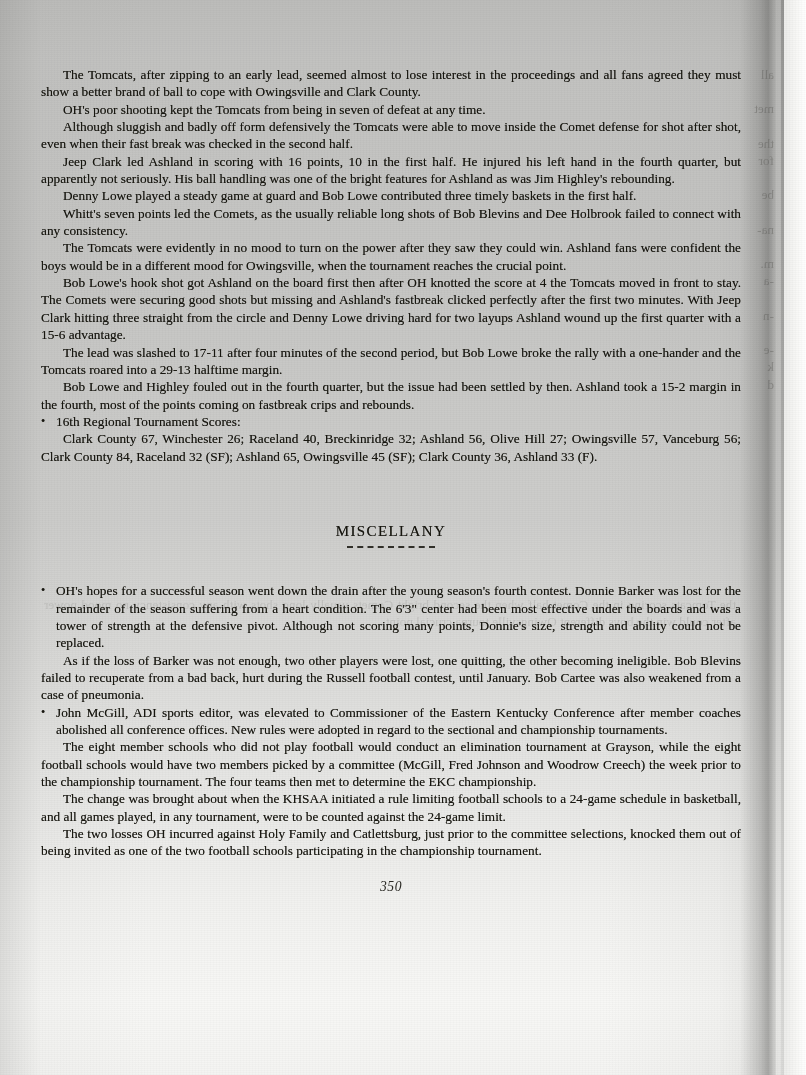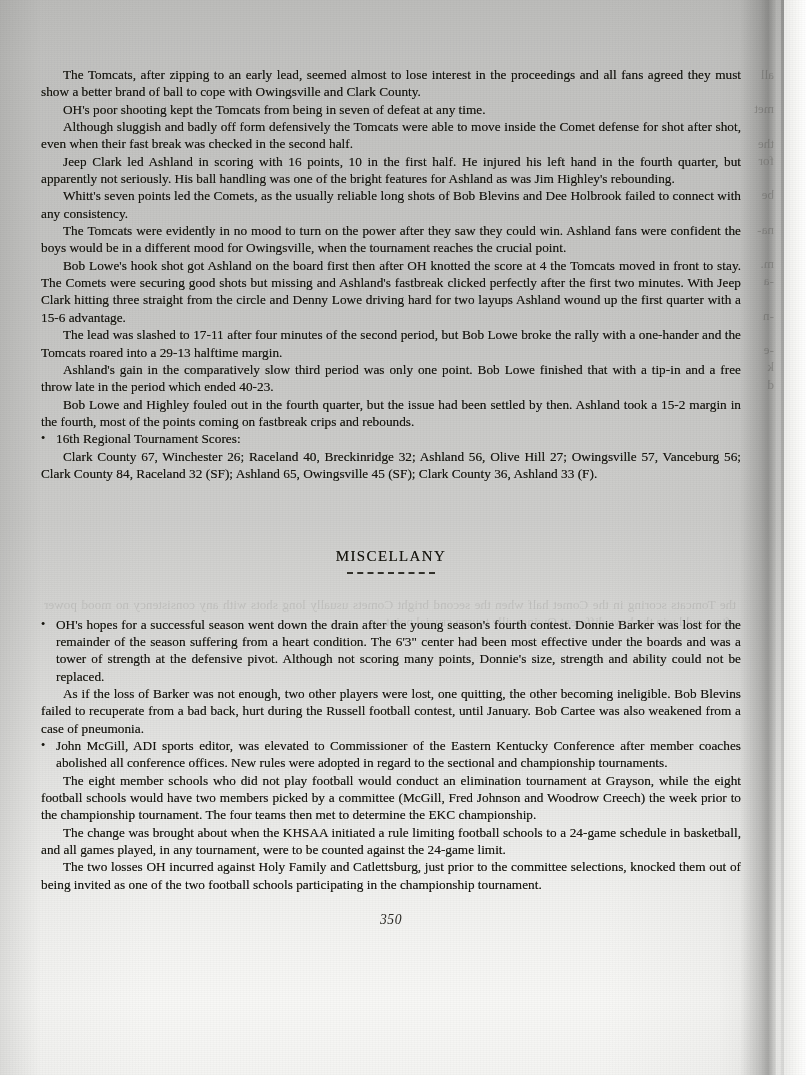--- a/index.html
+++ b/index.html
@@ -214,6 +214,7 @@
     <p class="para">OH's poor shooting kept the Tomcats from being in seven of defeat at any time.</p>
     <p class="para">Although sluggish and badly off form defensively the Tomcats were able to move inside the Comet defense for shot after shot, even when their fast break was checked in the second half.</p>
     <p class="para">Jeep Clark led Ashland in scoring with 16 points, 10 in the first half.   He injured his left hand in the fourth quarter, but apparently not seriously.   His ball handling was one of the bright features for Ashland as was Jim Highley's rebounding.</p>
+    <p class="para">Denny Lowe played a steady game at guard and Bob Lowe contributed three timely baskets in the first half.</p>
     <p class="para">Whitt's seven points led the Comets, as the usually reliable long shots of Bob Blevins and Dee Holbrook failed to connect with any consistency.</p>
     <p class="para">The Tomcats were evidently in no mood to turn on the power after they saw they could win.  Ashland fans were confident the boys would be in a different mood for Owingsville, when the tournament reaches the crucial point.</p>
     <p class="para">Bob Lowe's hook shot got Ashland on the board first then after OH knotted the score at 4 the Tomcats moved in front to stay.   The Comets were securing good shots but missing and Ashland's fastbreak clicked perfectly after the first two minutes.   With Jeep Clark hitting three straight from the circle and Denny Lowe driving hard for two layups Ashland wound up the first quarter with a 15-6 advantage.</p>

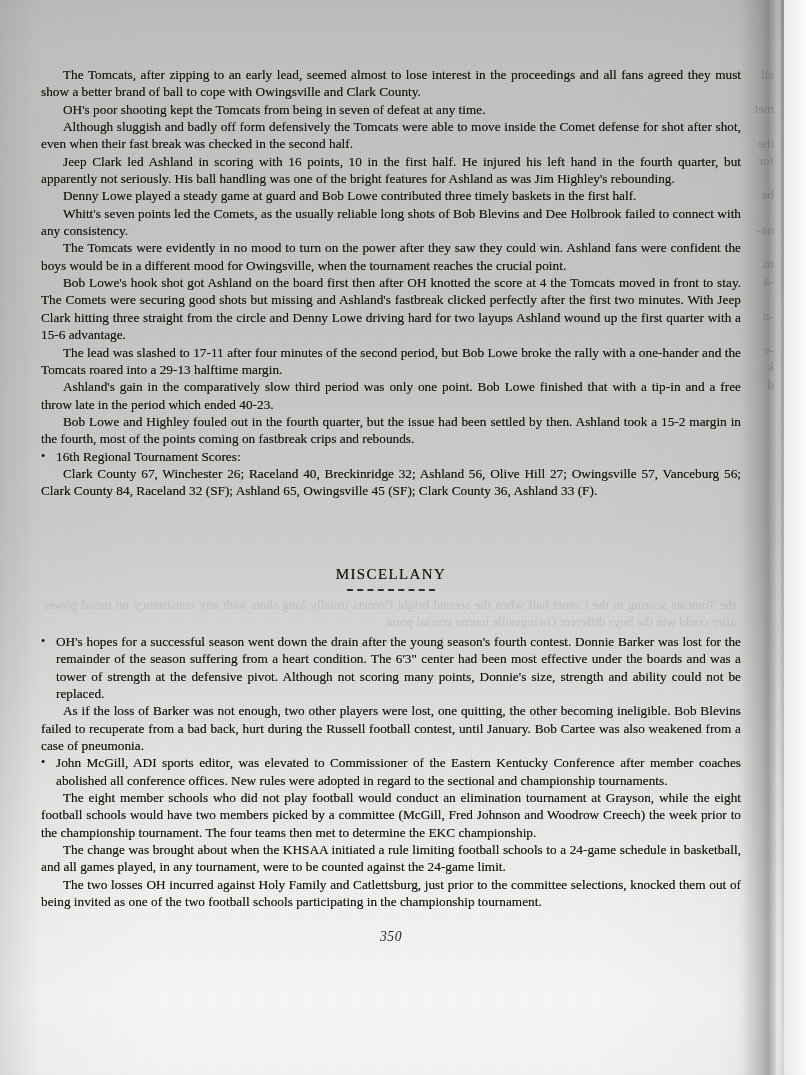--- a/index.html
+++ b/index.html
@@ -219,7 +219,6 @@
     <p class="para">The Tomcats were evidently in no mood to turn on the power after they saw they could win.  Ashland fans were confident the boys would be in a different mood for Owingsville, when the tournament reaches the crucial point.</p>
     <p class="para">Bob Lowe's hook shot got Ashland on the board first then after OH knotted the score at 4 the Tomcats moved in front to stay.   The Comets were securing good shots but missing and Ashland's fastbreak clicked perfectly after the first two minutes.   With Jeep Clark hitting three straight from the circle and Denny Lowe driving hard for two layups Ashland wound up the first quarter with a 15-6 advantage.</p>
     <p class="para">The lead was slashed to 17-11 after four minutes of the second period, but Bob Lowe broke the rally with a one-hander and the Tomcats roared into a 29-13 halftime margin.</p>
-    <p class="para">Ashland's gain in the comparatively slow third period was only one point.   Bob Lowe finished that with a tip-in and a free throw late in the period which ended 40-23.</p>
     <p class="para">Bob Lowe and Highley fouled out in the fourth quarter, but the issue had been settled by then.  Ashland took a 15-2 margin in the fourth, most of the points coming on fastbreak crips and rebounds.</p>
 
     <p class="bullet-para"><span class="dot">•</span><span>16th Regional Tournament Scores:</span></p>

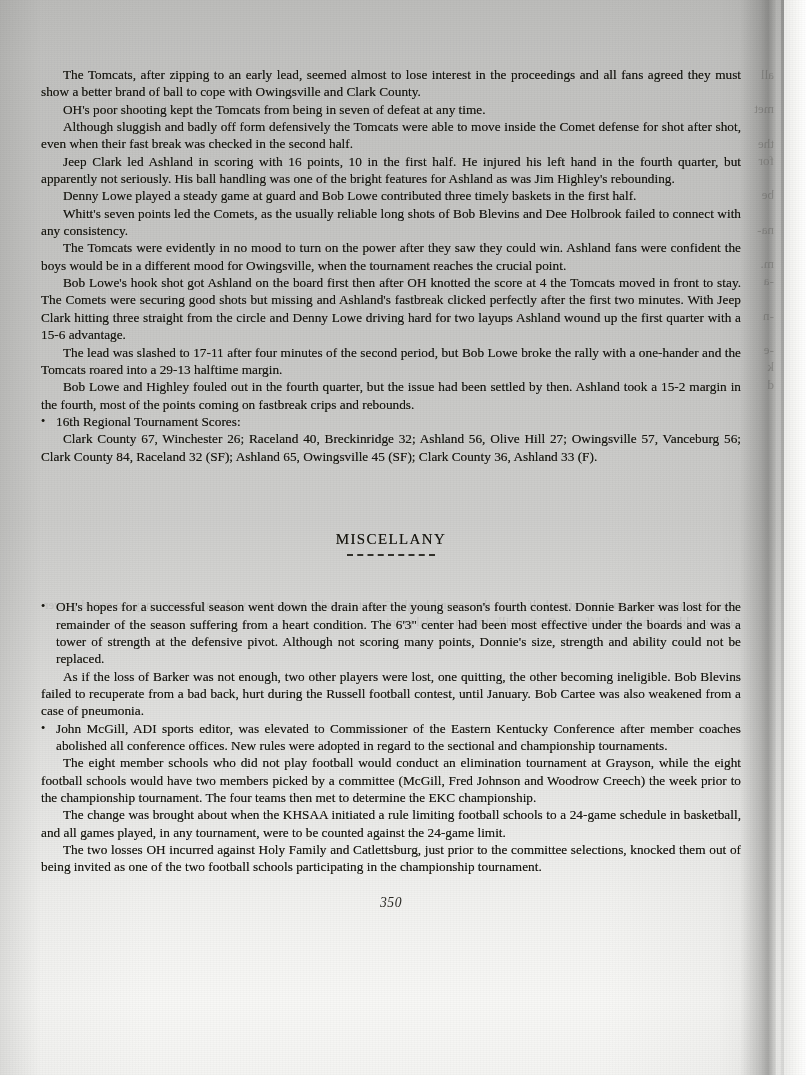--- a/index.html
+++ b/index.html
@@ -167,7 +167,7 @@
 
   .heading-block {
     text-align: center;
-    margin: 12px;
+    margin: 4px;
   }
   .heading {
     font-size: 15px;

